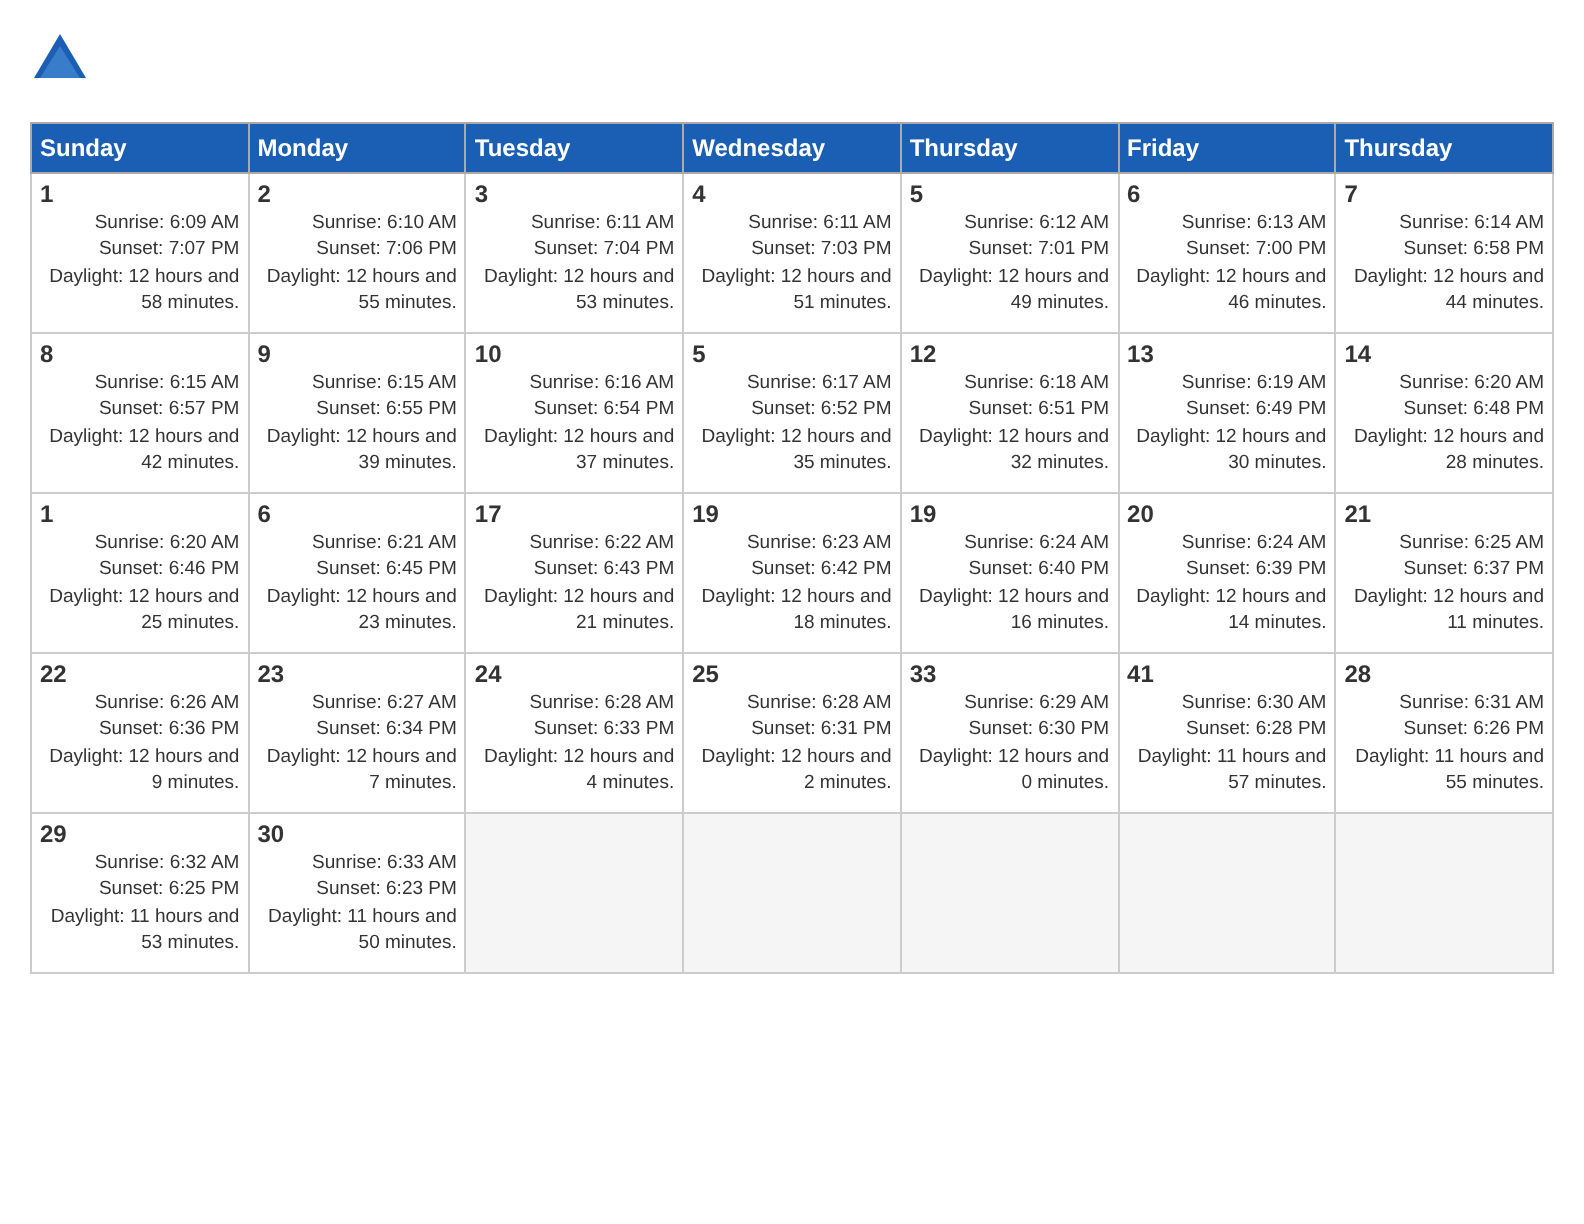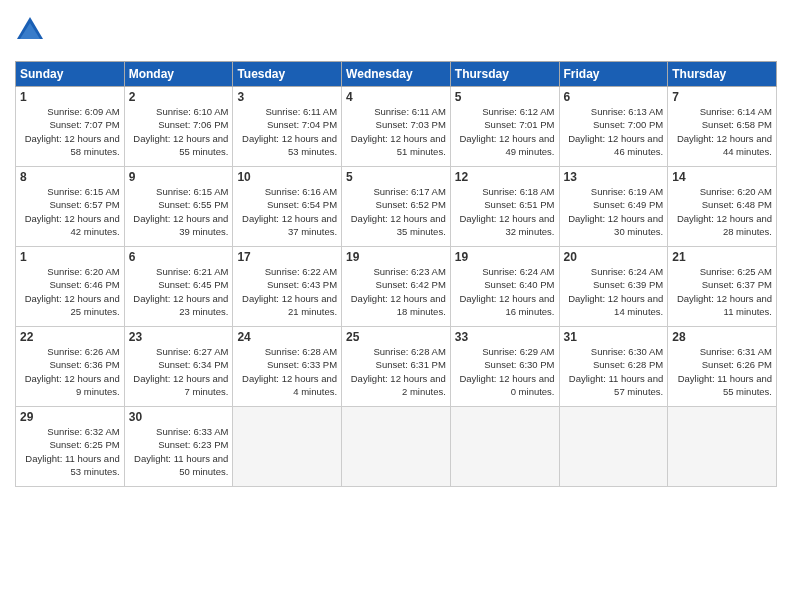--- a/index.html
+++ b/index.html
@@ -350,7 +350,7 @@
         </div>
       </td>
           <td>
-        <span class="day-number">31</span>
+        <span class="day-number">41</span>
         <div class="sun-info">
           Sunrise: 6:30 AM<br>
           Sunset: 6:28 PM<br>

